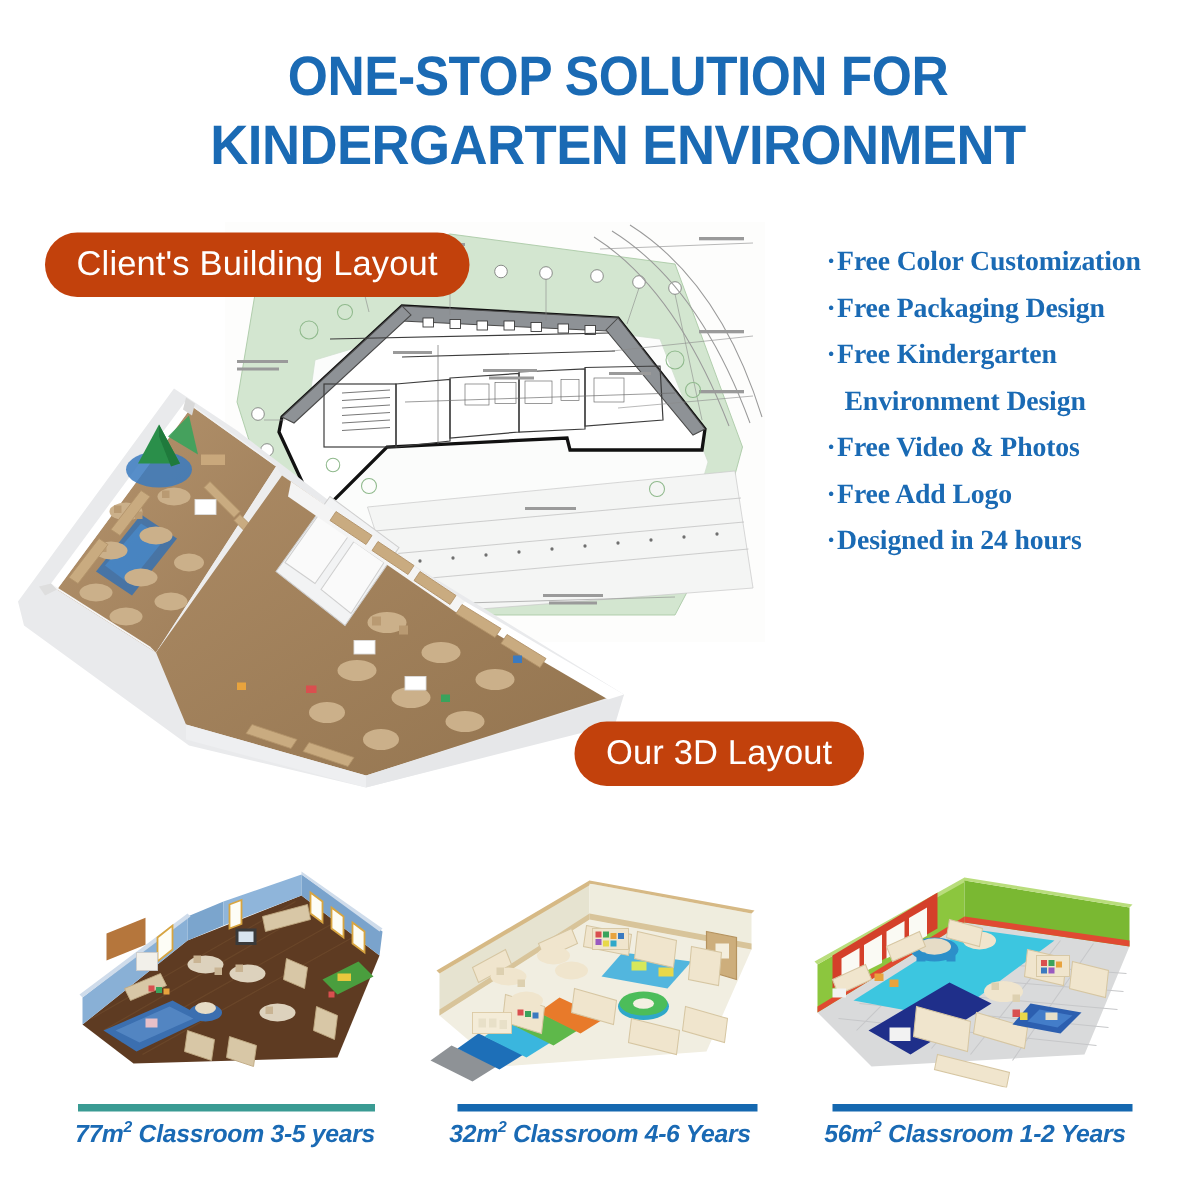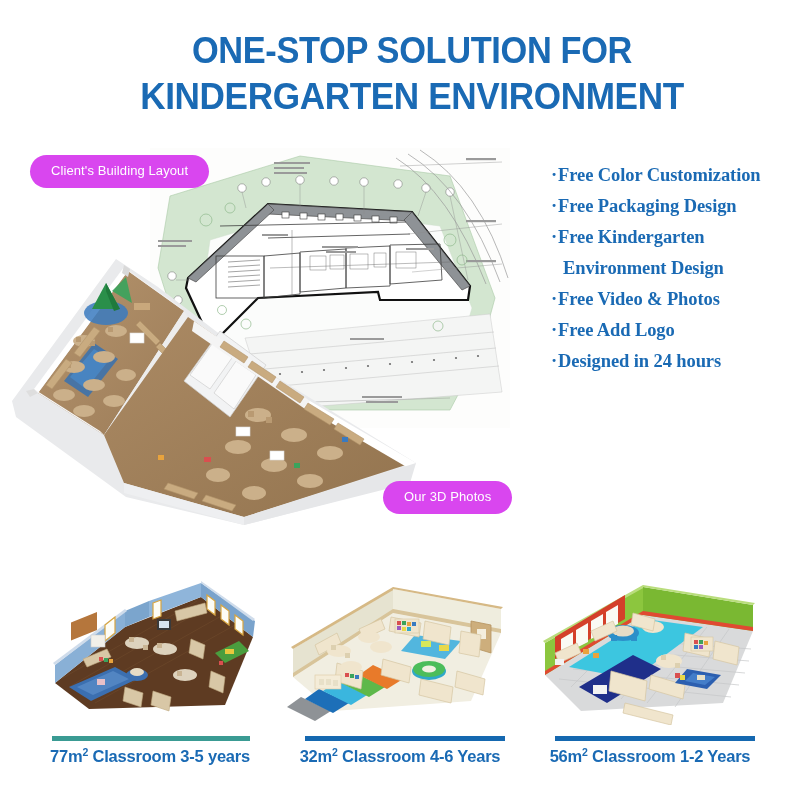--- a/index.html
+++ b/index.html
@@ -74,10 +74,10 @@
   
   .badge {
     position: absolute;
-    background: #d946ef;
+    background: #c2410c;
     color: #ffffff;
     border-radius: 22px;
-    font-size: 13px;
+    font-size: 23px;
     line-height: 1;
     padding: 9px 21px 11px 21px;
     white-space: nowrap;

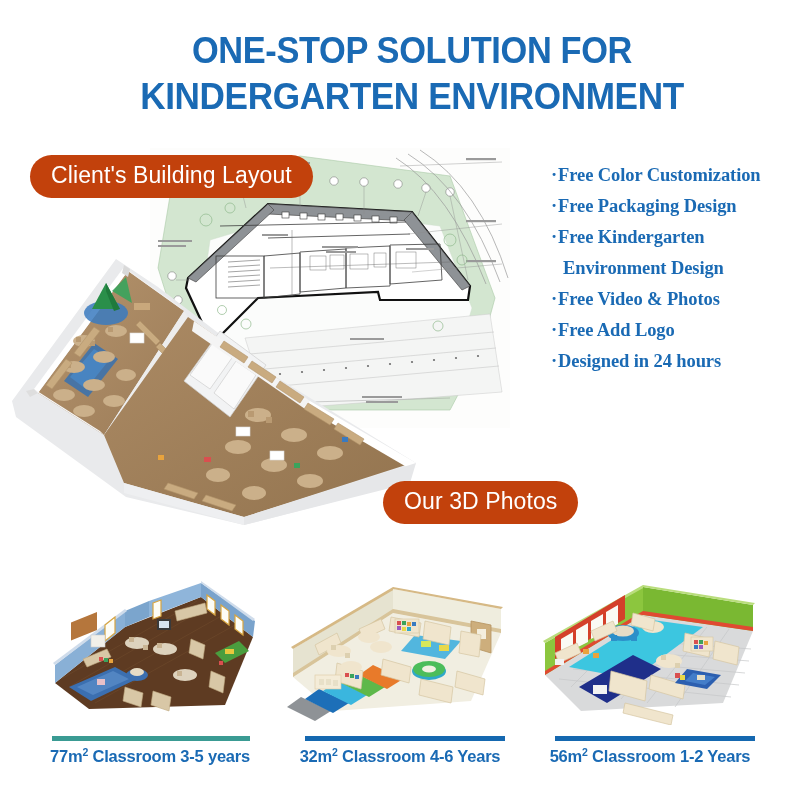--- a/index.html
+++ b/index.html
@@ -436,7 +436,7 @@
   </div>
 
   <div class="badge badge-client">Client's Building Layout</div>
-  <div class="badge badge-3d">Our 3D Photos</div>
+  <div class="badge badge-3d">Our 3D Layout</div>
 
   <div class="feature-list">
     <div class="feature-item">

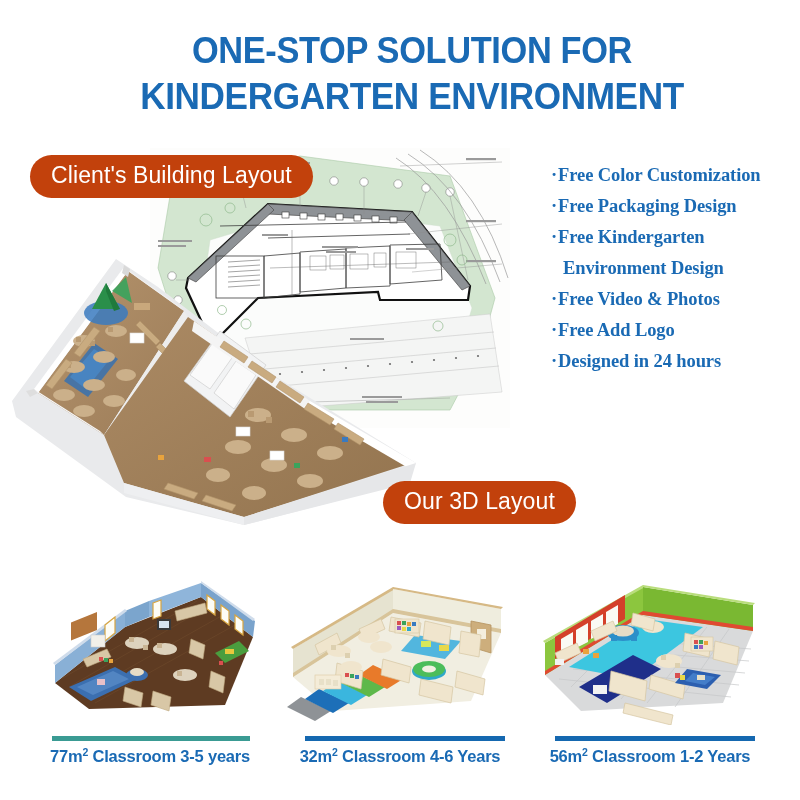--- a/index.html
+++ b/index.html
@@ -126,6 +126,7 @@
     top: 575px;
     width: 800px;
     height: 225px;
+    font-style: italic;
   }
   .card {
     position: absolute;

